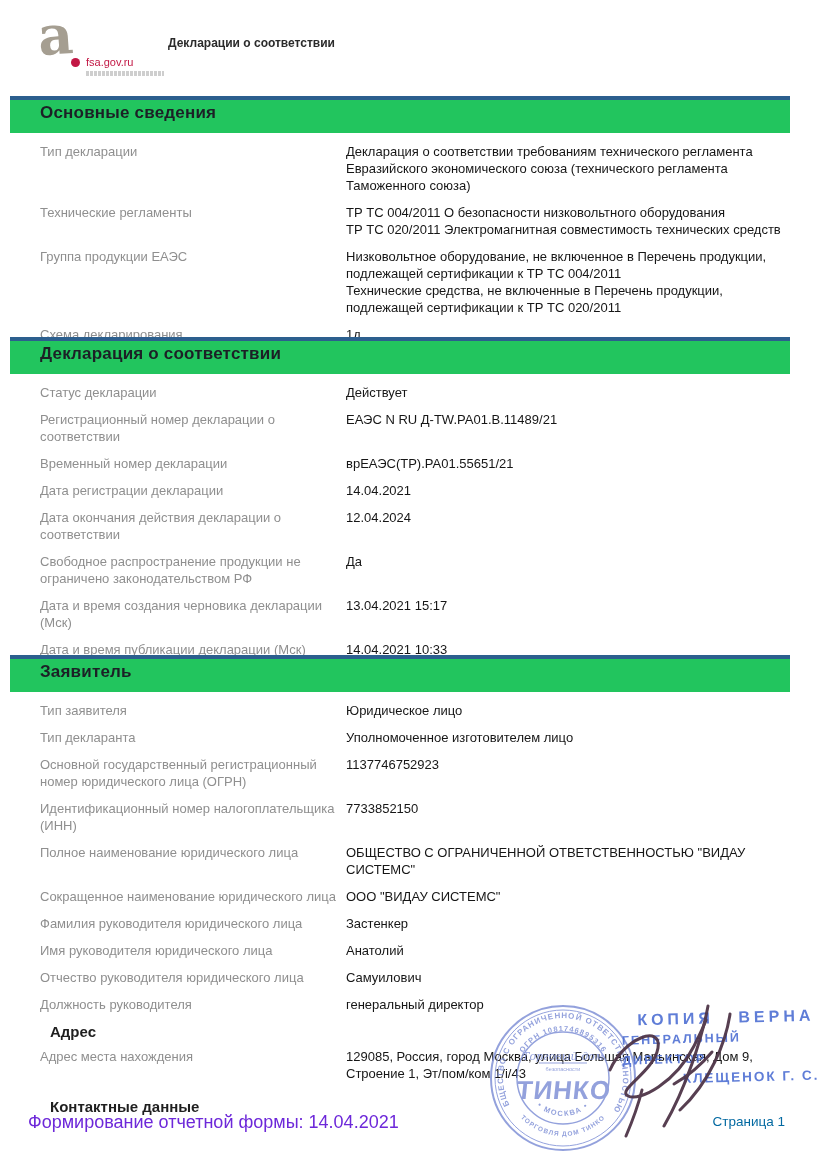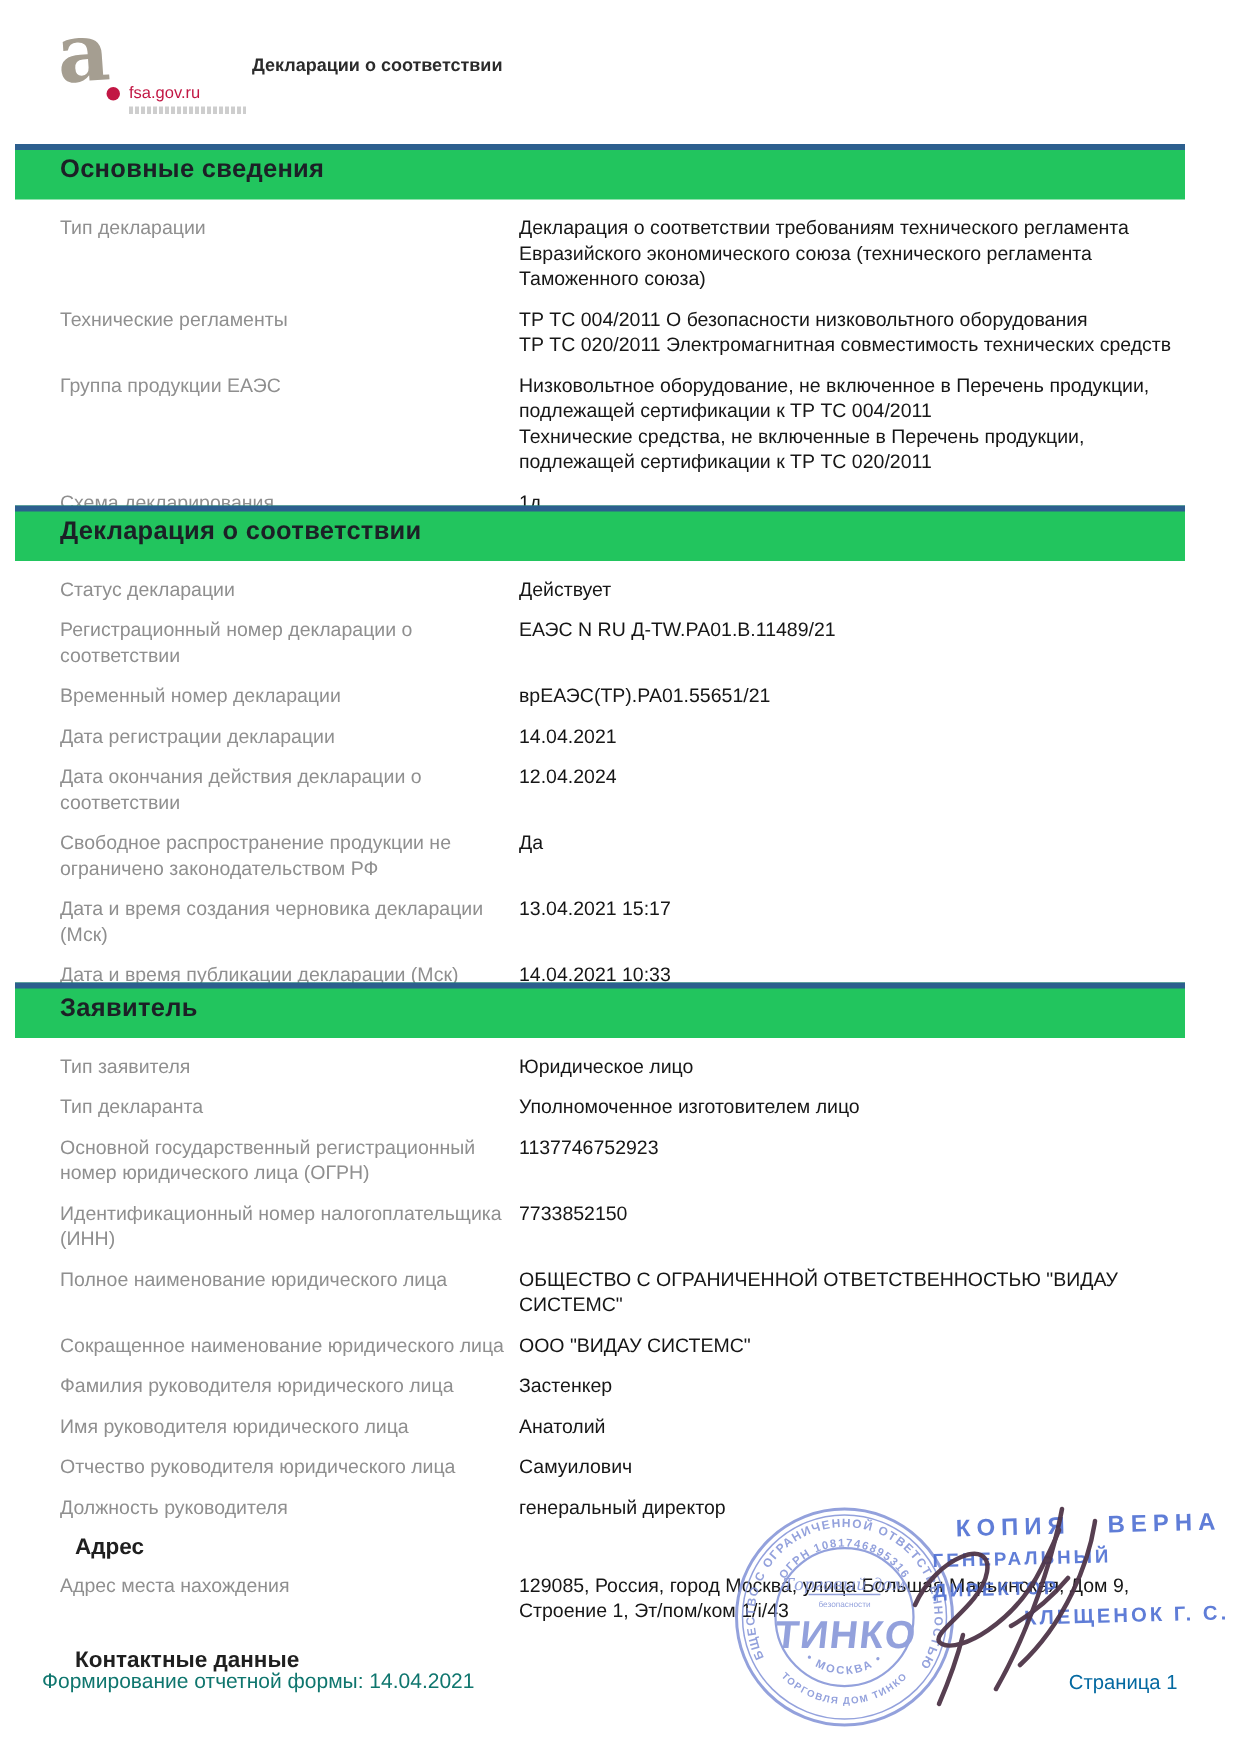--- a/index.html
+++ b/index.html
@@ -31,7 +31,7 @@
   .subhead{font-size:15px;font-weight:bold;color:#1f1f1f;margin:4px 0 8px 10px;}
   .subhead.gap{margin-top:16px;}
   
-  .footer-left{position:absolute;left:28px;top:1112px;font-size:14px;color:#0f766e;}
+  .footer-left{position:absolute;left:28px;top:1112px;font-size:18px;color:#6d28d9;}
   .footer-right{position:absolute;right:38px;top:1114px;font-size:13.5px;color:#0369a1;}
   
   .stamp-layer{position:absolute;left:0;top:0;width:823px;height:1164px;pointer-events:none;}

